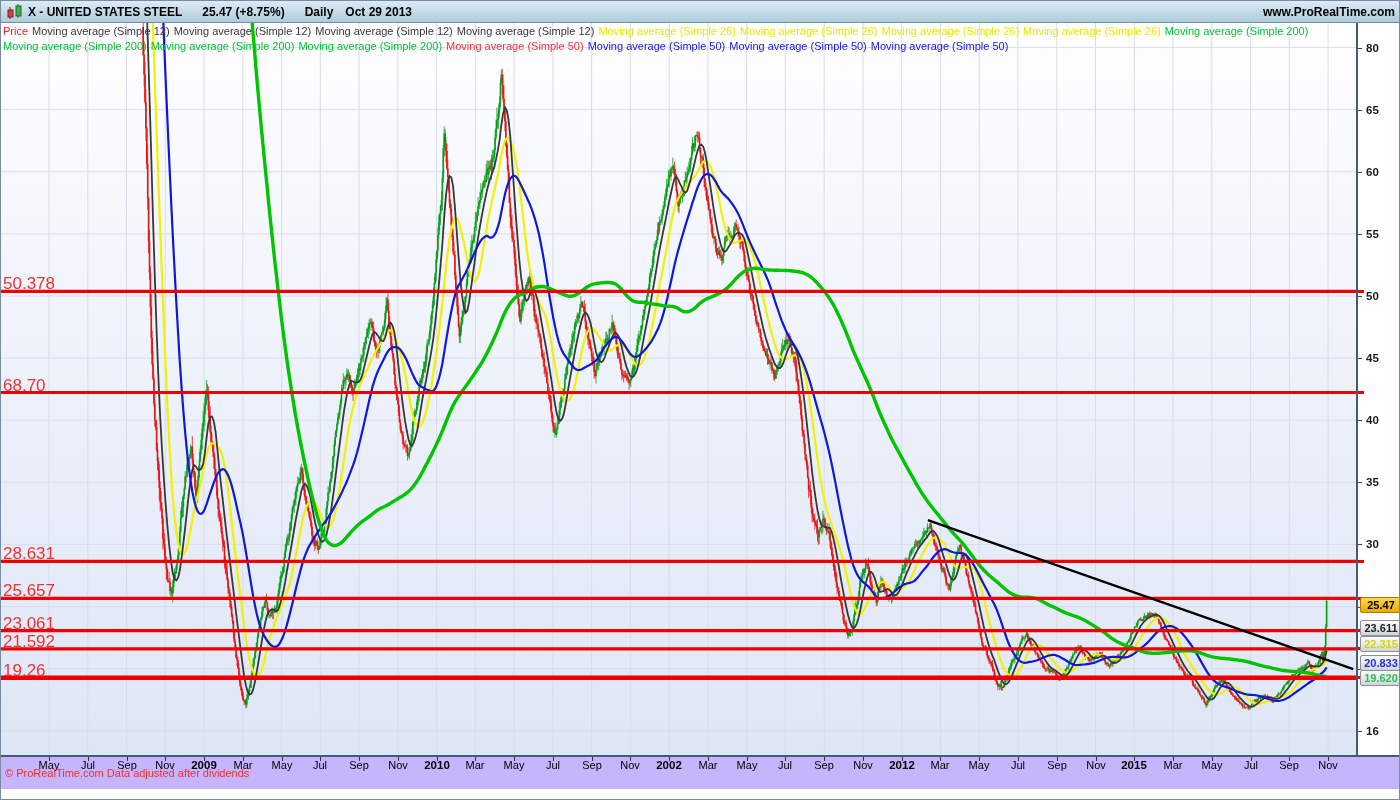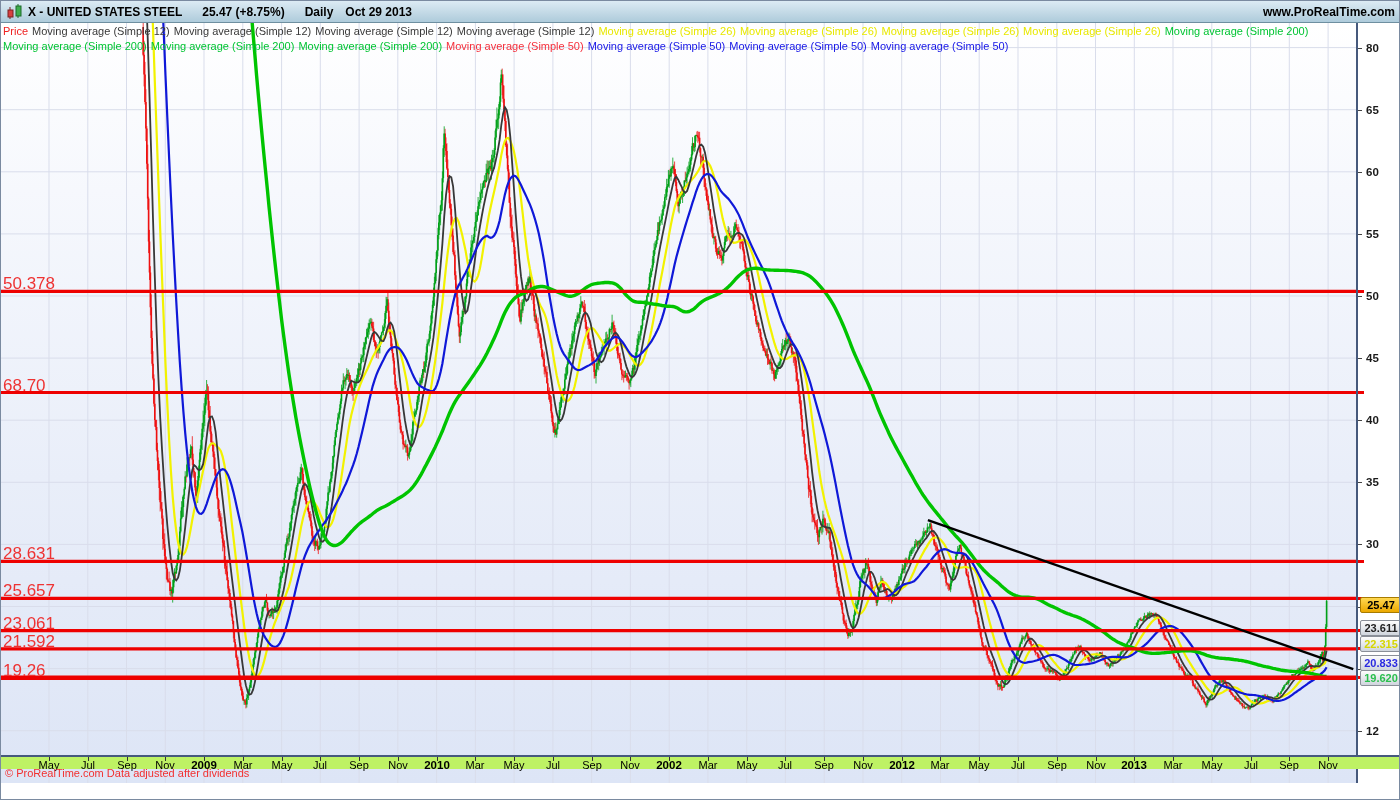--- a/index.html
+++ b/index.html
@@ -176,7 +176,7 @@
       <div class="ytick" style="top:646px"></div>
       <div class="ylab" style="top:639px">20</div>
       <div class="ytick" style="top:708px"></div>
-      <div class="ylab" style="top:701px">12</div>
+      <div class="ylab" style="top:701px">16</div>
       <div class="rdash" style="top:267px"></div>
       <div class="rdash" style="top:368px"></div>
       <div class="rdash" style="top:537px"></div>

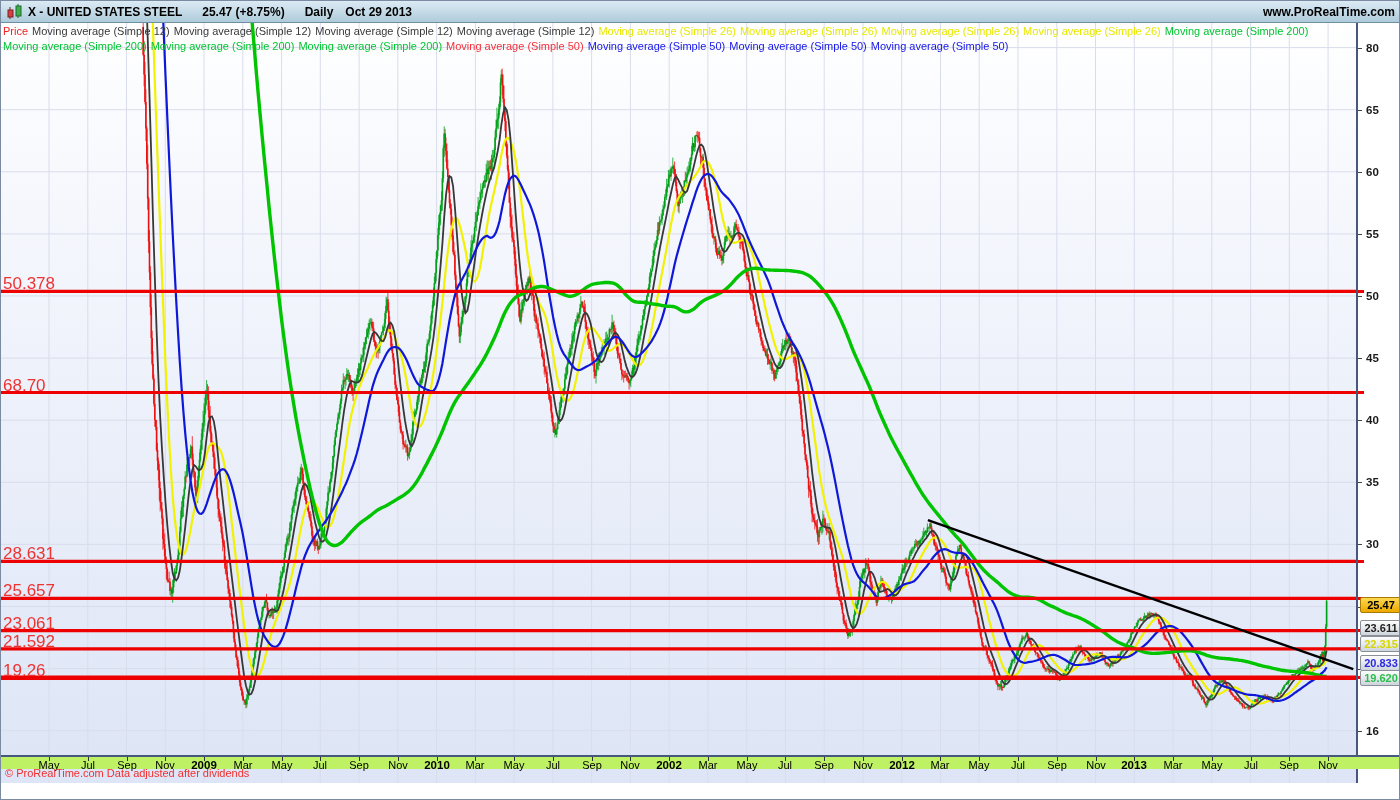--- a/index.html
+++ b/index.html
@@ -34,7 +34,7 @@
        background:linear-gradient(#fdfdfd,#cfd5dd);}
   .tag-last{background:linear-gradient(#ffd851,#eca900);border-color:#a87b00;color:#000;}
   
-  .xaxis{position:absolute;left:0;top:754px;width:1400px;height:14px;background:#bef264;
+  .xaxis{position:absolute;left:0;top:754px;width:1400px;height:34px;background:#c4b5fd;
          border-top:2px solid #46597c;box-sizing:border-box;}
   .xtick{position:absolute;top:0;width:1px;height:4px;background:#333;}
   .xlab{position:absolute;top:2px;width:64px;margin-left:-32px;text-align:center;

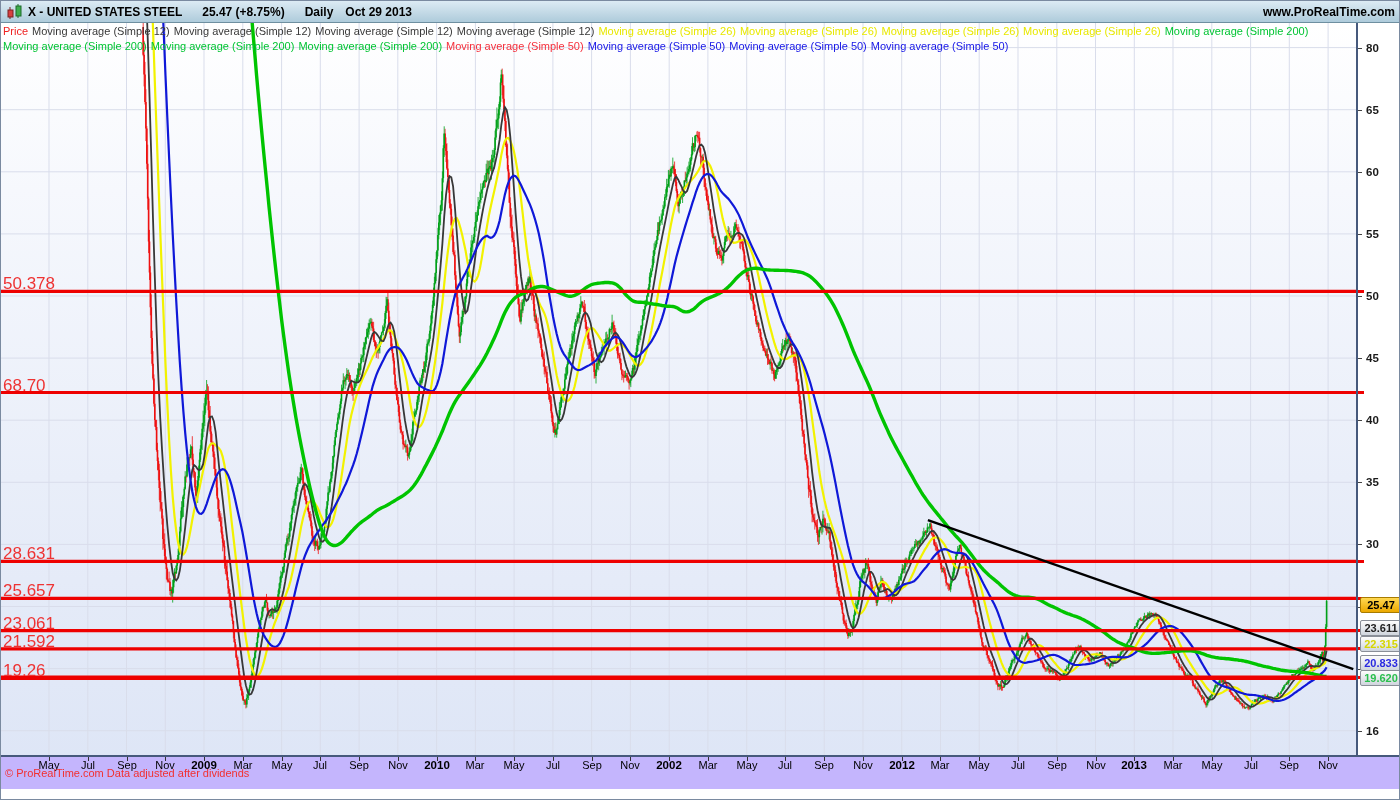--- a/index.html
+++ b/index.html
@@ -248,7 +248,7 @@
       <div class="xtick" style="left:1095px"></div>
       <div class="xlab" style="left:1095px">Nov</div>
       <div class="xtick" style="left:1133px"></div>
-      <div class="xlab year" style="left:1133px">2013</div>
+      <div class="xlab year" style="left:1133px">2015</div>
       <div class="xtick" style="left:1172px"></div>
       <div class="xlab" style="left:1172px">Mar</div>
       <div class="xtick" style="left:1211px"></div>

